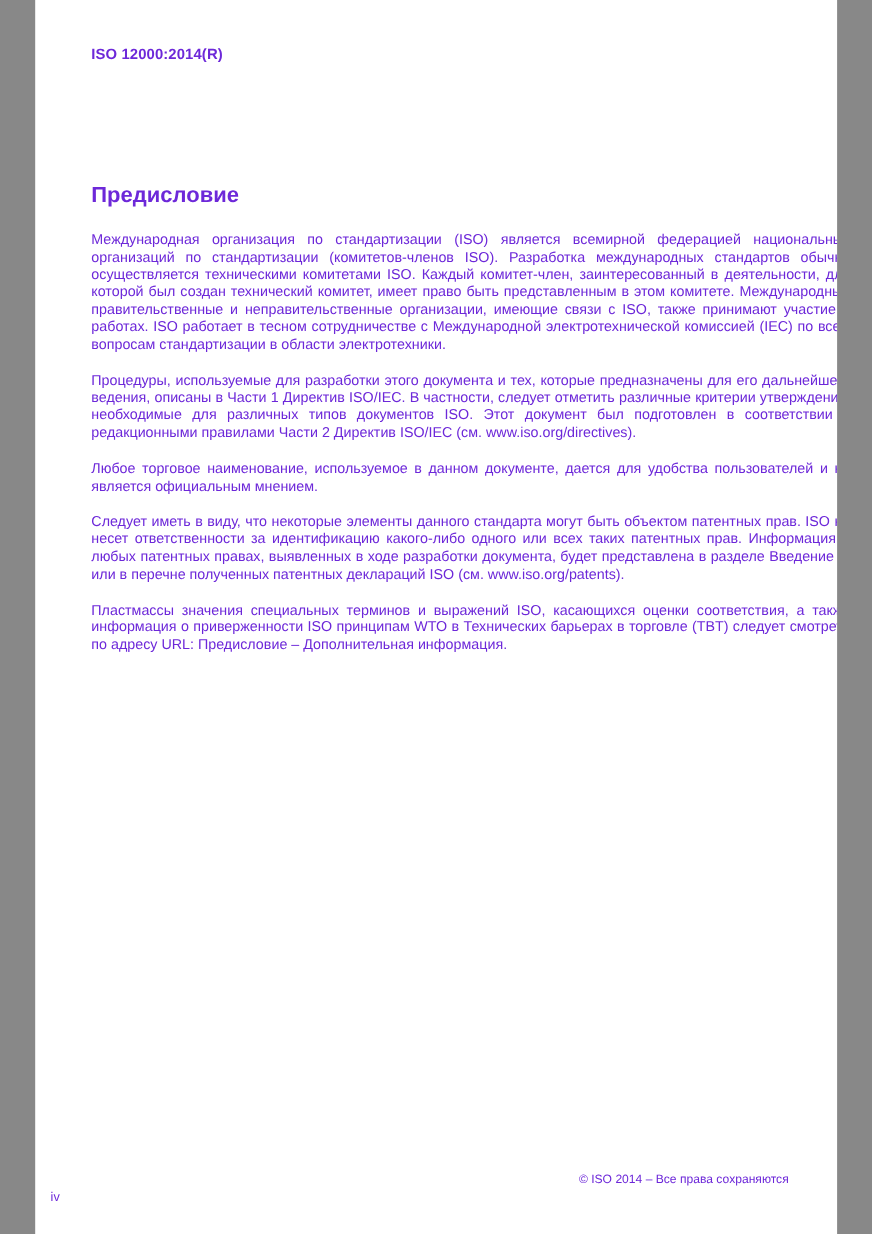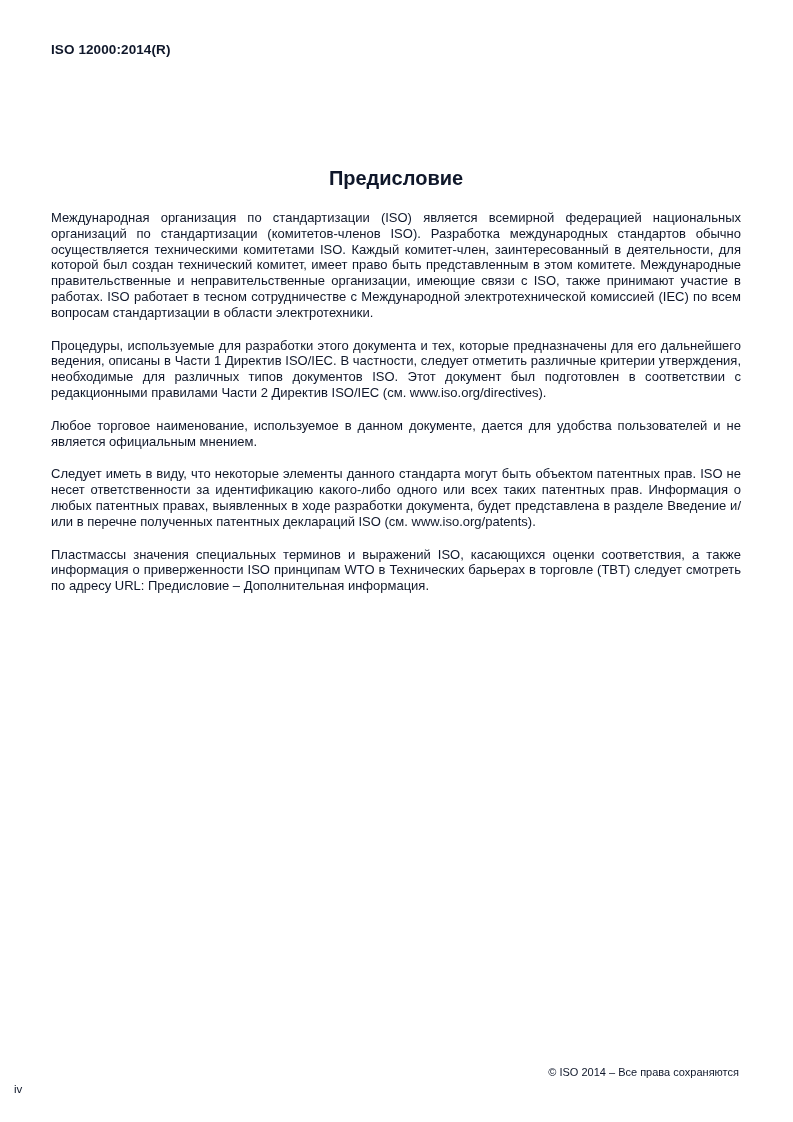--- a/index.html
+++ b/index.html
@@ -6,12 +6,12 @@
   html, body { background: #888; }
   .page {
     position: relative;
-    width: 793px;
+    width: 729px;
     height: 1122px;
     margin: 0 auto;
     background: #ffffff;
     font-family: "Liberation Sans", "DejaVu Sans", sans-serif;
-    color: #0f172a;
+    color: #6d28d9;
     overflow: hidden;
   }
   .doc-header {

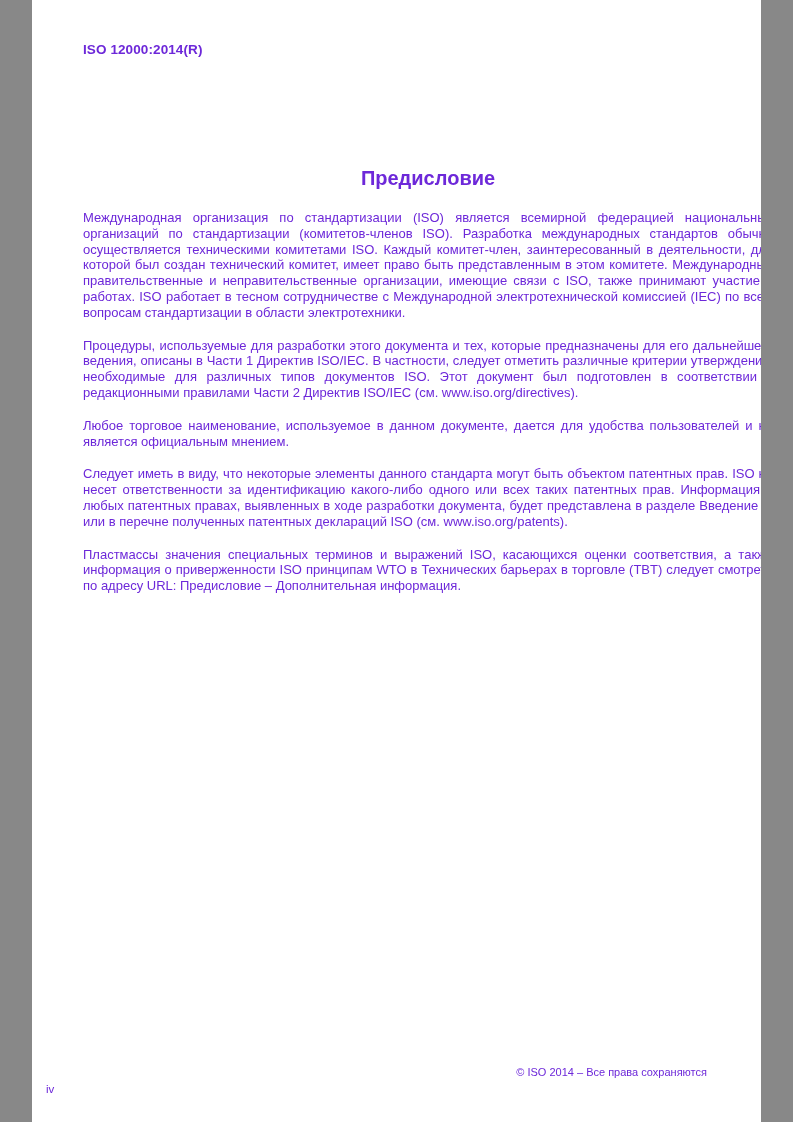--- a/index.html
+++ b/index.html
@@ -32,7 +32,6 @@
     font-size: 20px;
     font-weight: bold;
     margin: 0 0 20px 0;
-    text-align: center;
   }
   .content p {
     font-size: 13px;

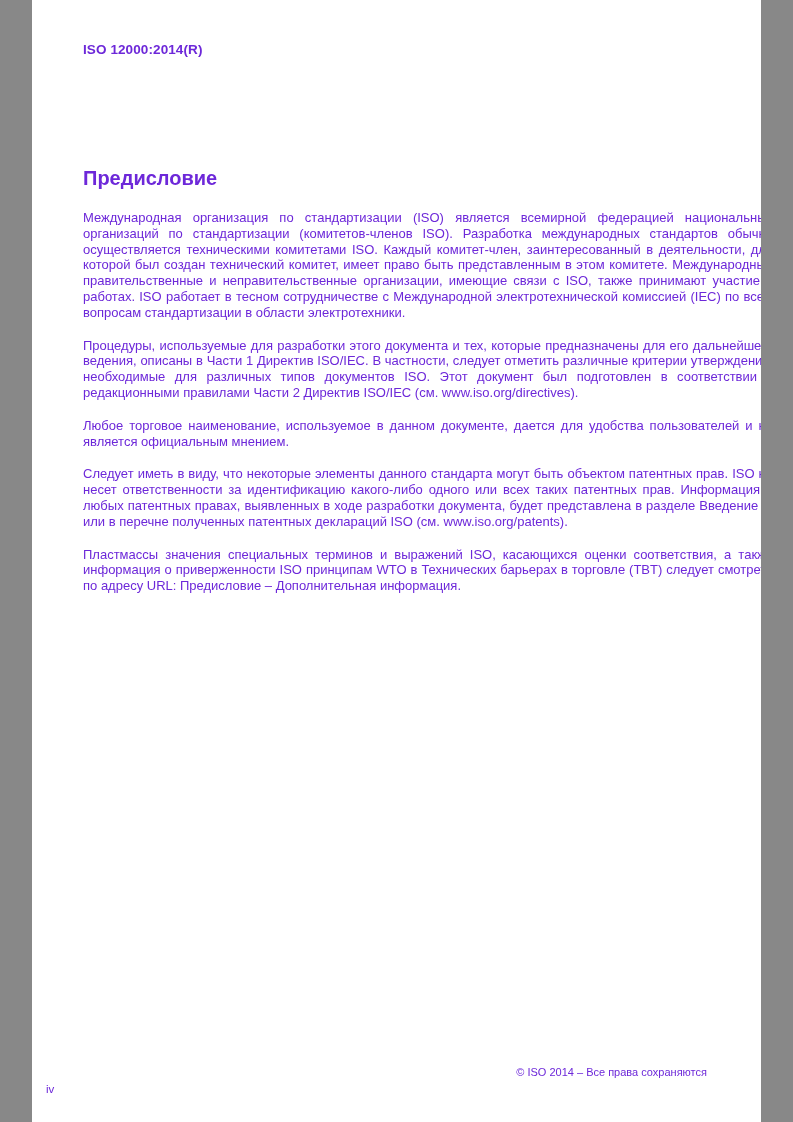--- a/index.html
+++ b/index.html
@@ -48,7 +48,7 @@
   }
   .footer-right {
     position: absolute;
-    right: 54px;
+    right: 44px;
     top: 1066px;
     font-size: 11px;
   }

